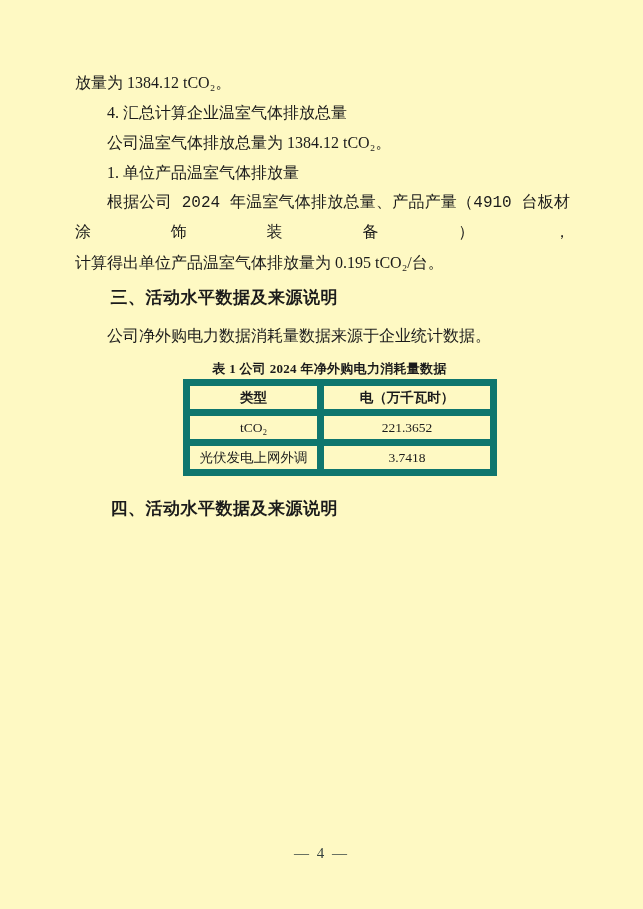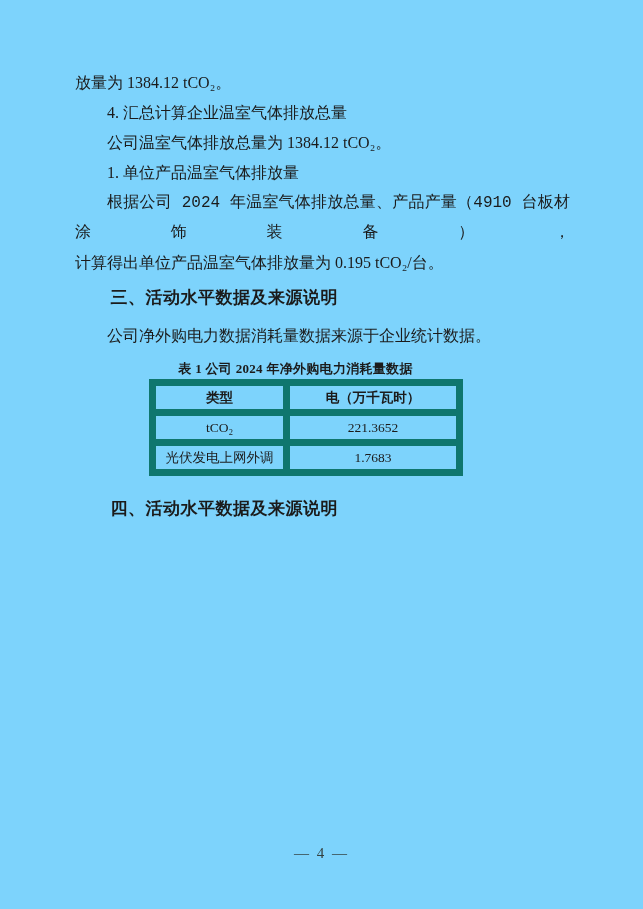--- a/index.html
+++ b/index.html
@@ -11,7 +11,7 @@
     position: relative;
     width: 643px;
     height: 909px;
-    background: #7dd3fc;
+    background: #fef9c3;
     font-family: "Liberation Serif", "DejaVu Serif", serif;
     color: #1b1b1b;
     overflow: hidden;

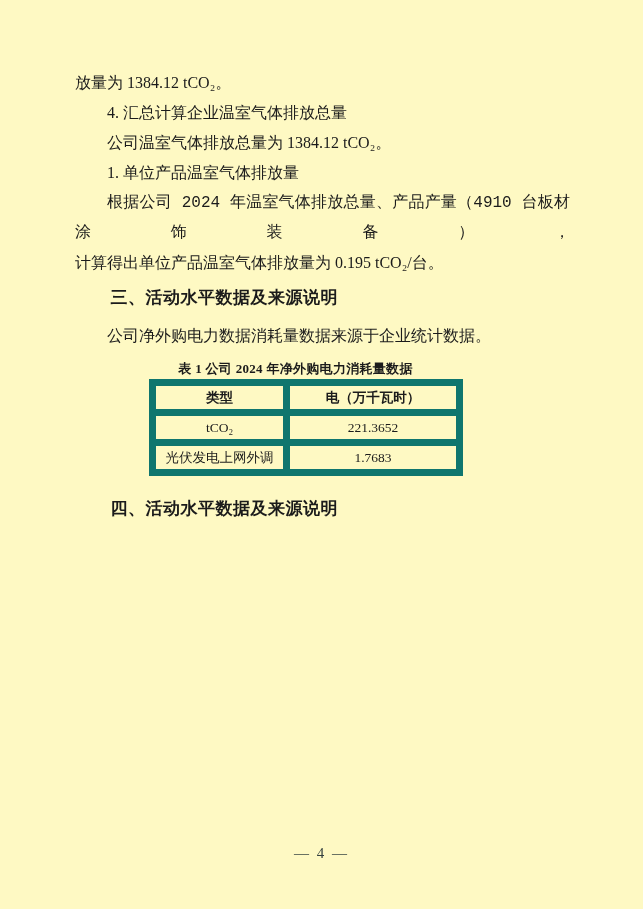--- a/index.html
+++ b/index.html
@@ -49,7 +49,7 @@
   .activity { margin-top: 8px; }
   .table-block {
     width: 293px;
-    margin-left: 74px;
+    margin-left: 108px;
     margin-top: 8px;
   }
   .table-caption {

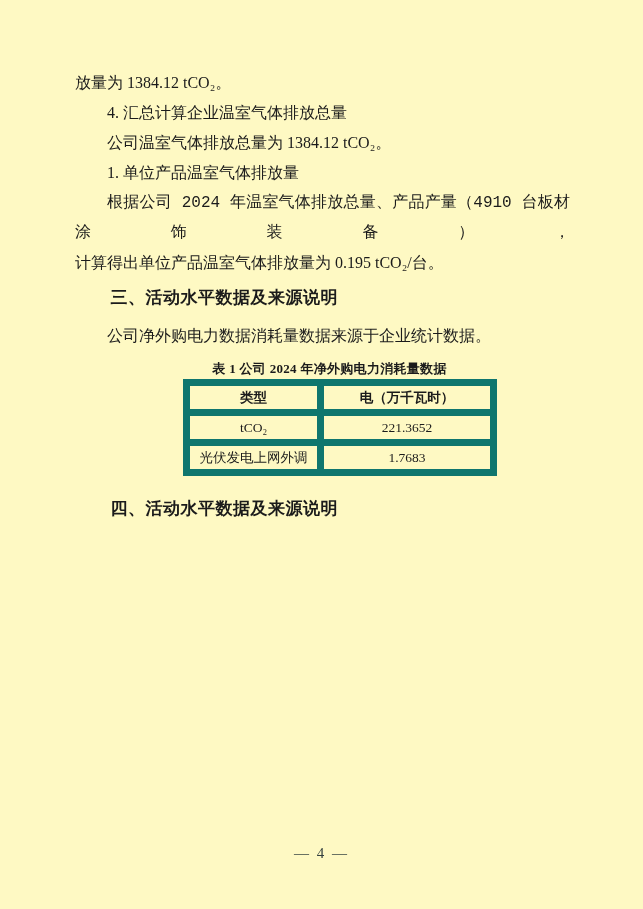--- a/index.html
+++ b/index.html
@@ -126,7 +126,7 @@
         </tr>
         <tr>
           <td>光伏发电上网外调</td>
-          <td>1.7683</td>
+          <td>3.7418</td>
         </tr>
       </tbody>
         </table>

